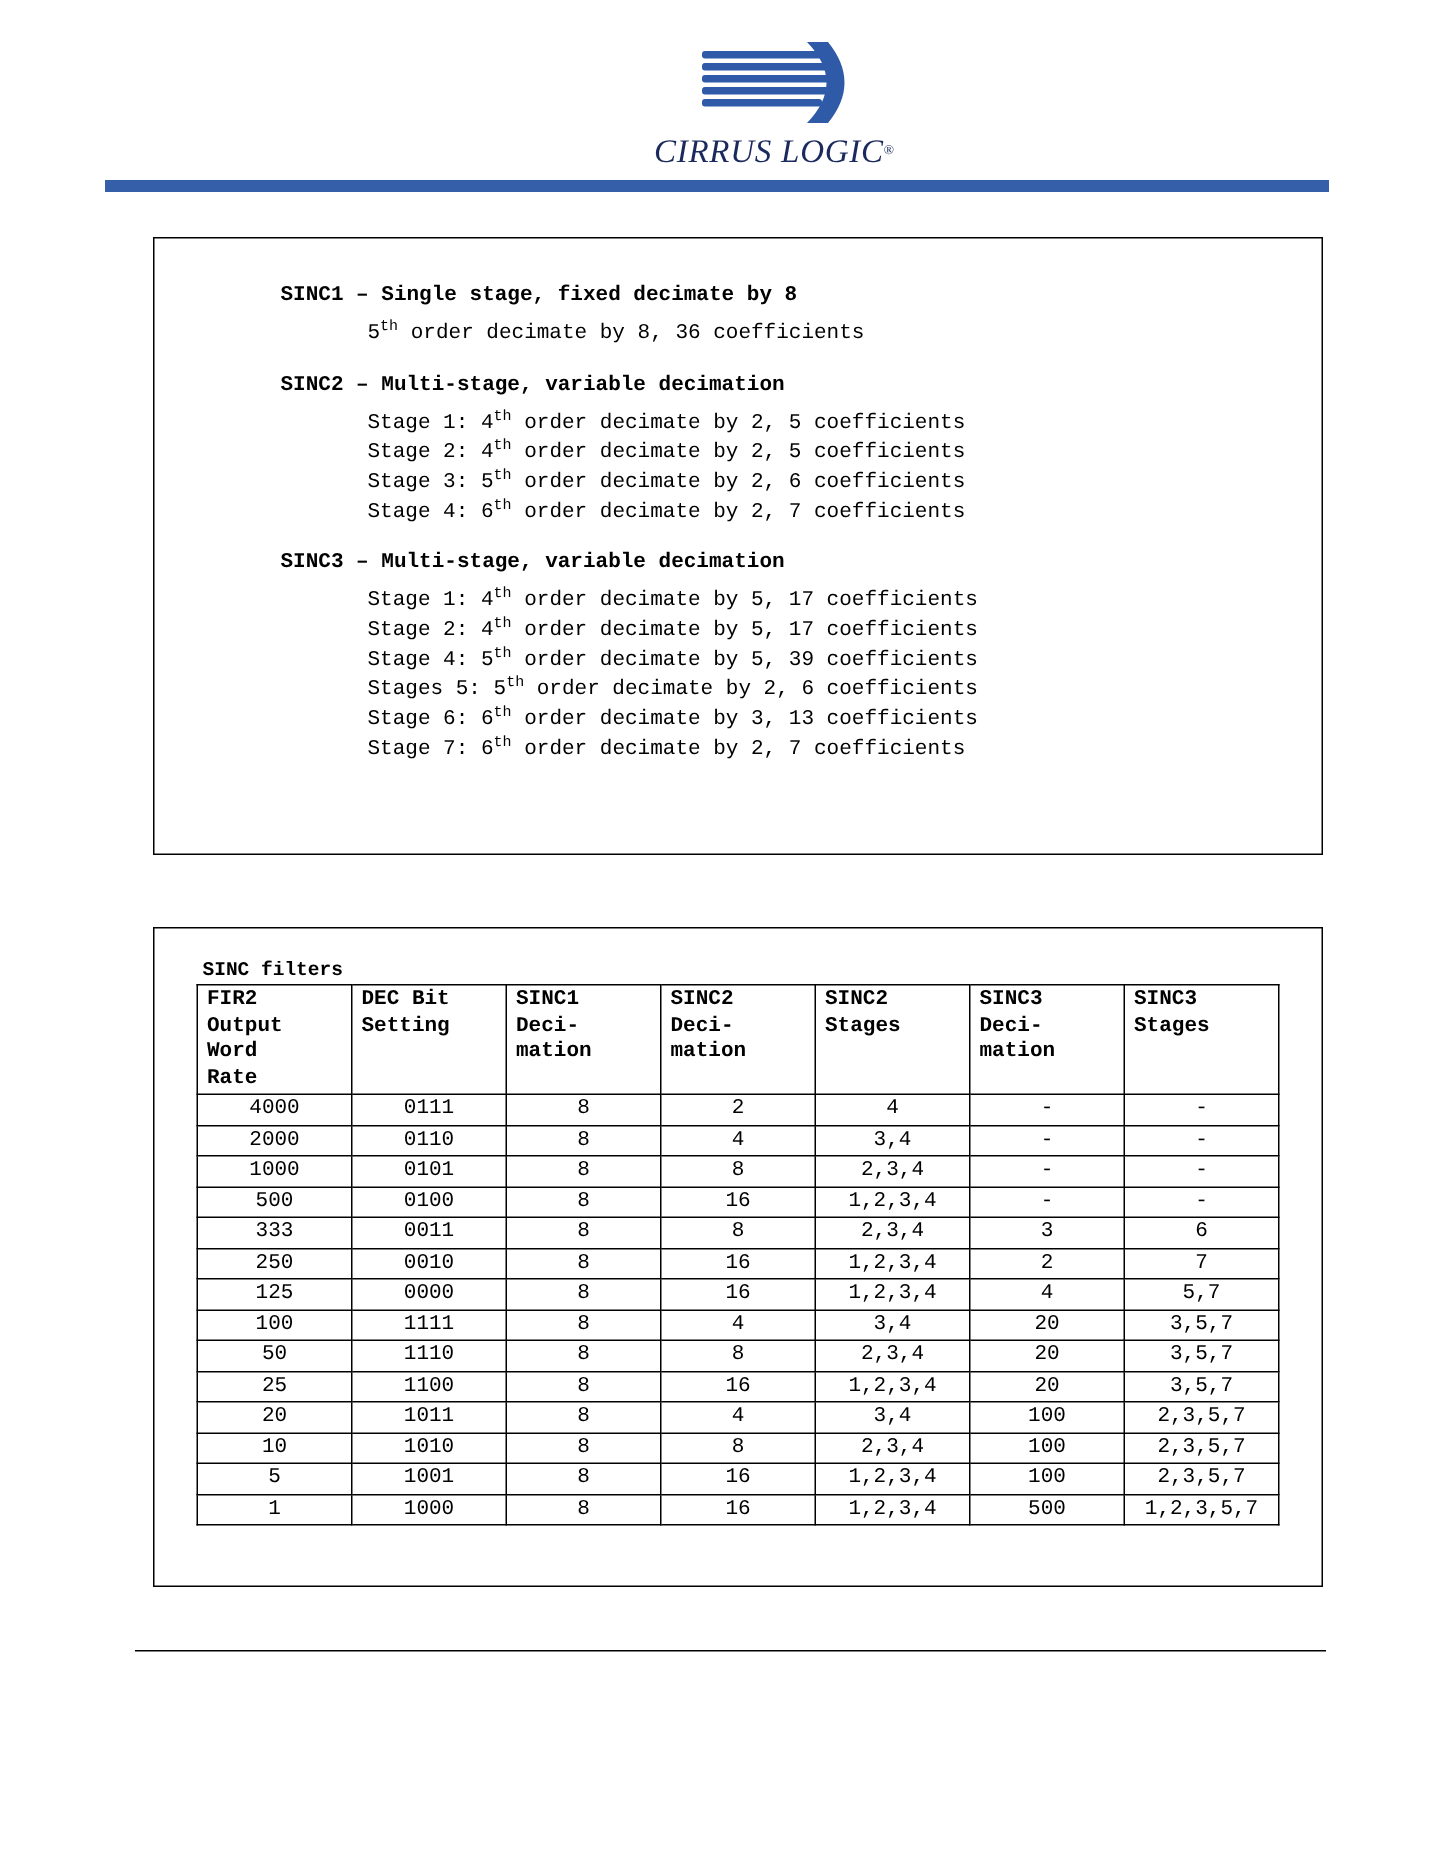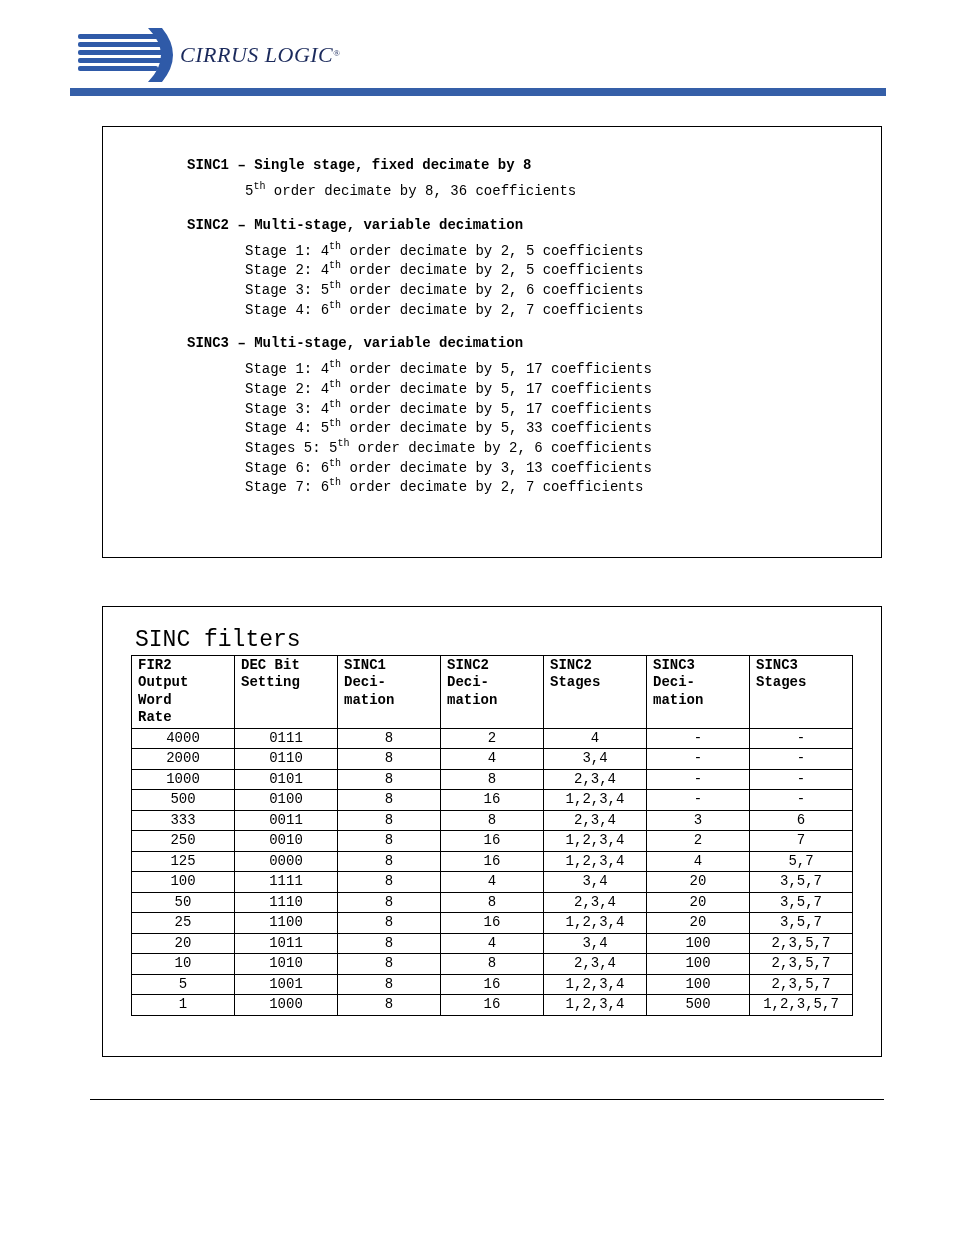--- a/index.html
+++ b/index.html
@@ -22,6 +22,7 @@
     display: flex;
     align-items: center;
     gap: 6px;
+    flex-direction: column;
   }
   .logo-name {
     font-family: Georgia, "Times New Roman", serif;

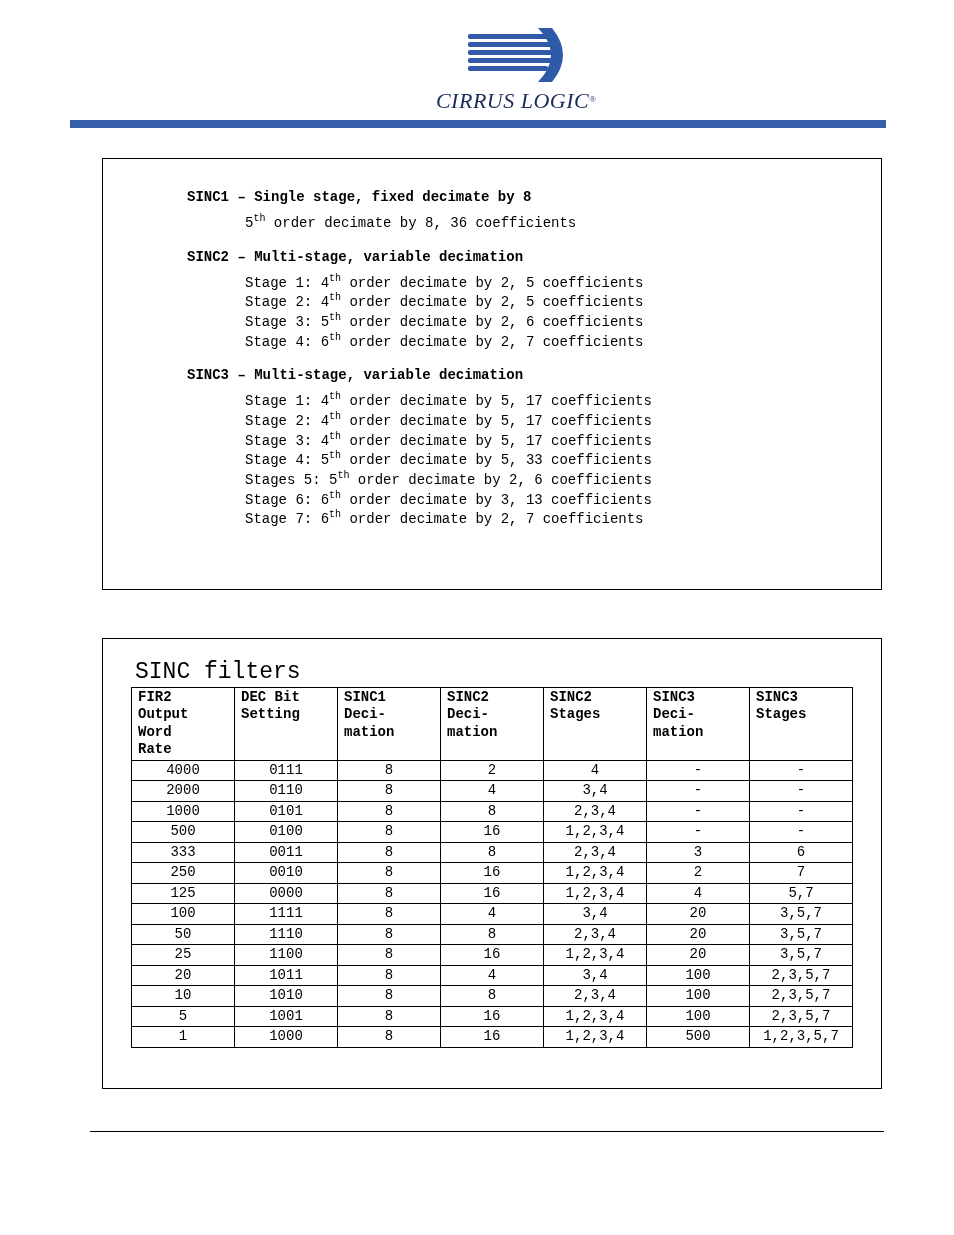--- a/index.html
+++ b/index.html
@@ -143,7 +143,6 @@
       <div id="sinc3-stages">
           <div class="box-line"><span>Stage 1: </span><span>4</span><span class="ord">th</span><span> order decimate by 5, 17 coefficients</span></div>
           <div class="box-line"><span>Stage 2: </span><span>4</span><span class="ord">th</span><span> order decimate by 5, 17 coefficients</span></div>
-          <div class="box-line"><span>Stage 3: </span><span>4</span><span class="ord">th</span><span> order decimate by 5, 17 coefficients</span></div>
           <div class="box-line"><span>Stage 4: </span><span>5</span><span class="ord">th</span><span> order decimate by 5, 33 coefficients</span></div>
           <div class="box-line"><span>Stages 5: </span><span>5</span><span class="ord">th</span><span> order decimate by 2,  6 coefficients</span></div>
           <div class="box-line"><span>Stage 6: </span><span>6</span><span class="ord">th</span><span> order decimate by 3, 13 coefficients</span></div>

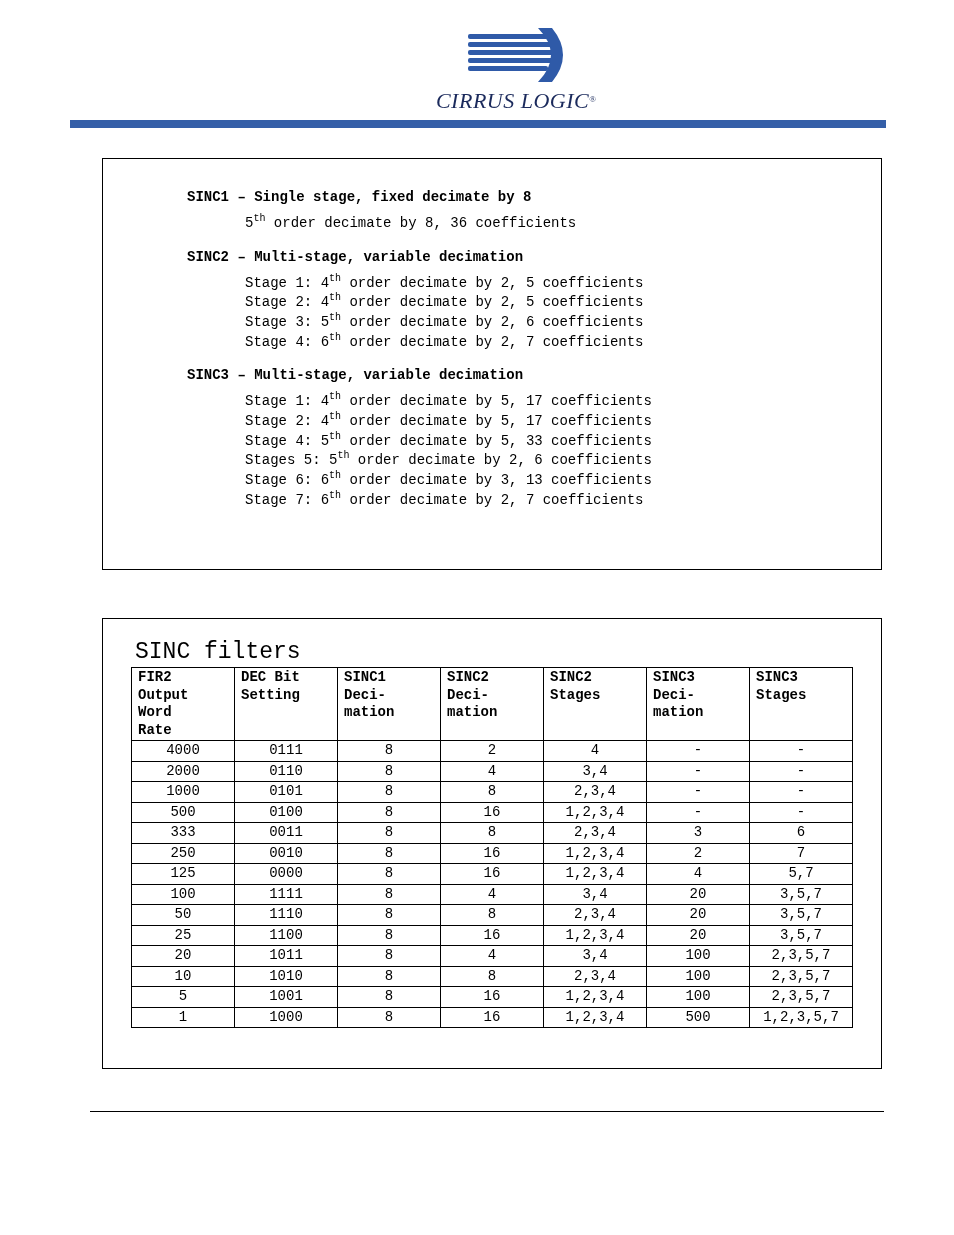--- a/index.html
+++ b/index.html
@@ -143,7 +143,7 @@
       <div id="sinc3-stages">
           <div class="box-line"><span>Stage 1: </span><span>4</span><span class="ord">th</span><span> order decimate by 5, 17 coefficients</span></div>
           <div class="box-line"><span>Stage 2: </span><span>4</span><span class="ord">th</span><span> order decimate by 5, 17 coefficients</span></div>
-          <div class="box-line"><span>Stage 4: </span><span>5</span><span class="ord">th</span><span> order decimate by 5, 33 coefficients</span></div>
+          <div class="box-line"><span>Stage 4: </span><span>5</span><span class="ord">th</span><span> order decimate by 5, 39 coefficients</span></div>
           <div class="box-line"><span>Stages 5: </span><span>5</span><span class="ord">th</span><span> order decimate by 2,  6 coefficients</span></div>
           <div class="box-line"><span>Stage 6: </span><span>6</span><span class="ord">th</span><span> order decimate by 3, 13 coefficients</span></div>
           <div class="box-line"><span>Stage 7: </span><span>6</span><span class="ord">th</span><span> order decimate by 2,  7 coefficients</span></div>

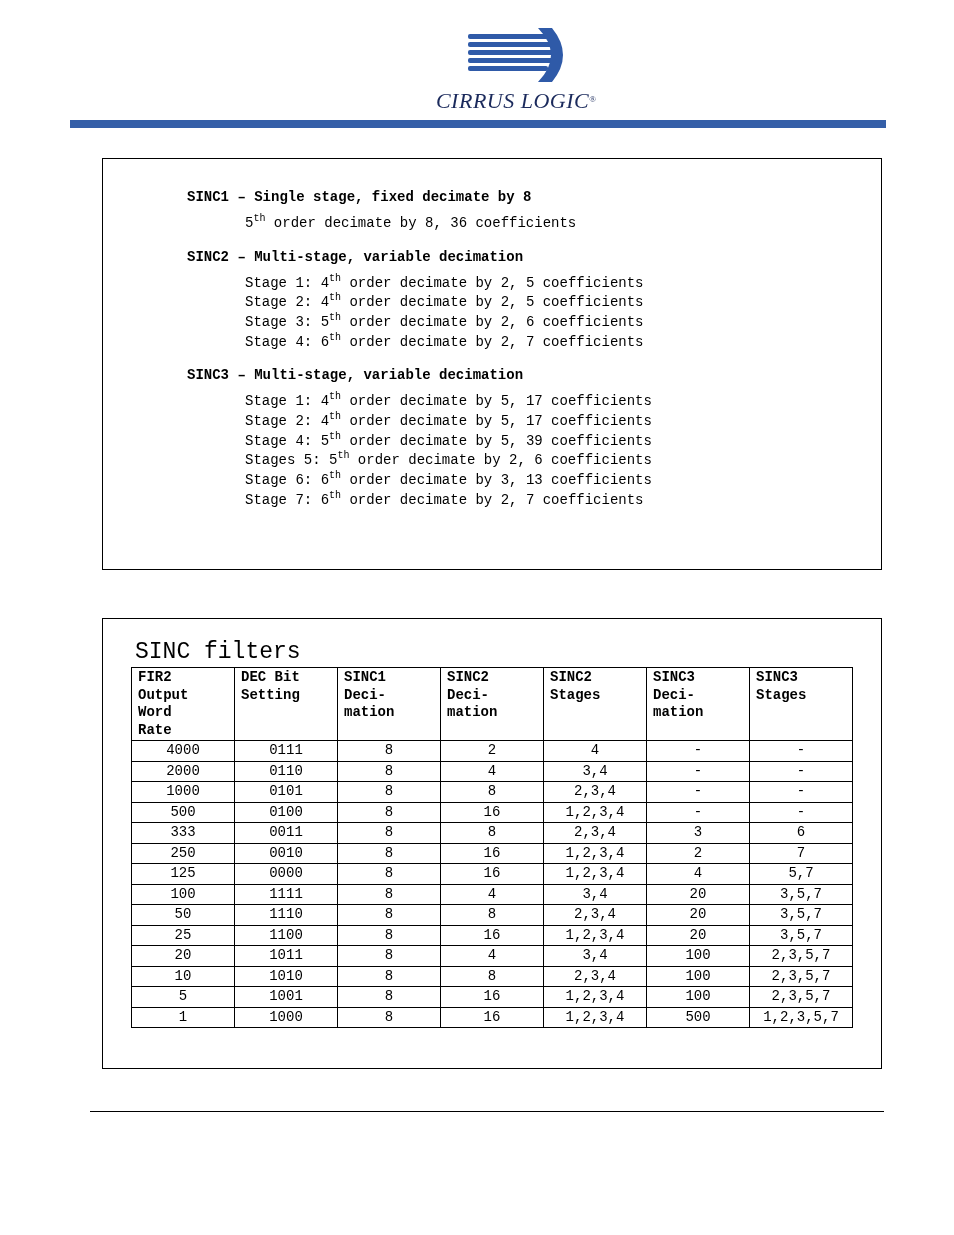--- a/index.html
+++ b/index.html
@@ -67,8 +67,8 @@
     box-sizing: border-box;
   }
   .sinc-title {
-    font-weight: normal;
-    font-size: 23px;
+    font-weight: bold;
+    font-size: 13px;
     margin: 0 0 2px 4px;
   }
   table.sinc {

